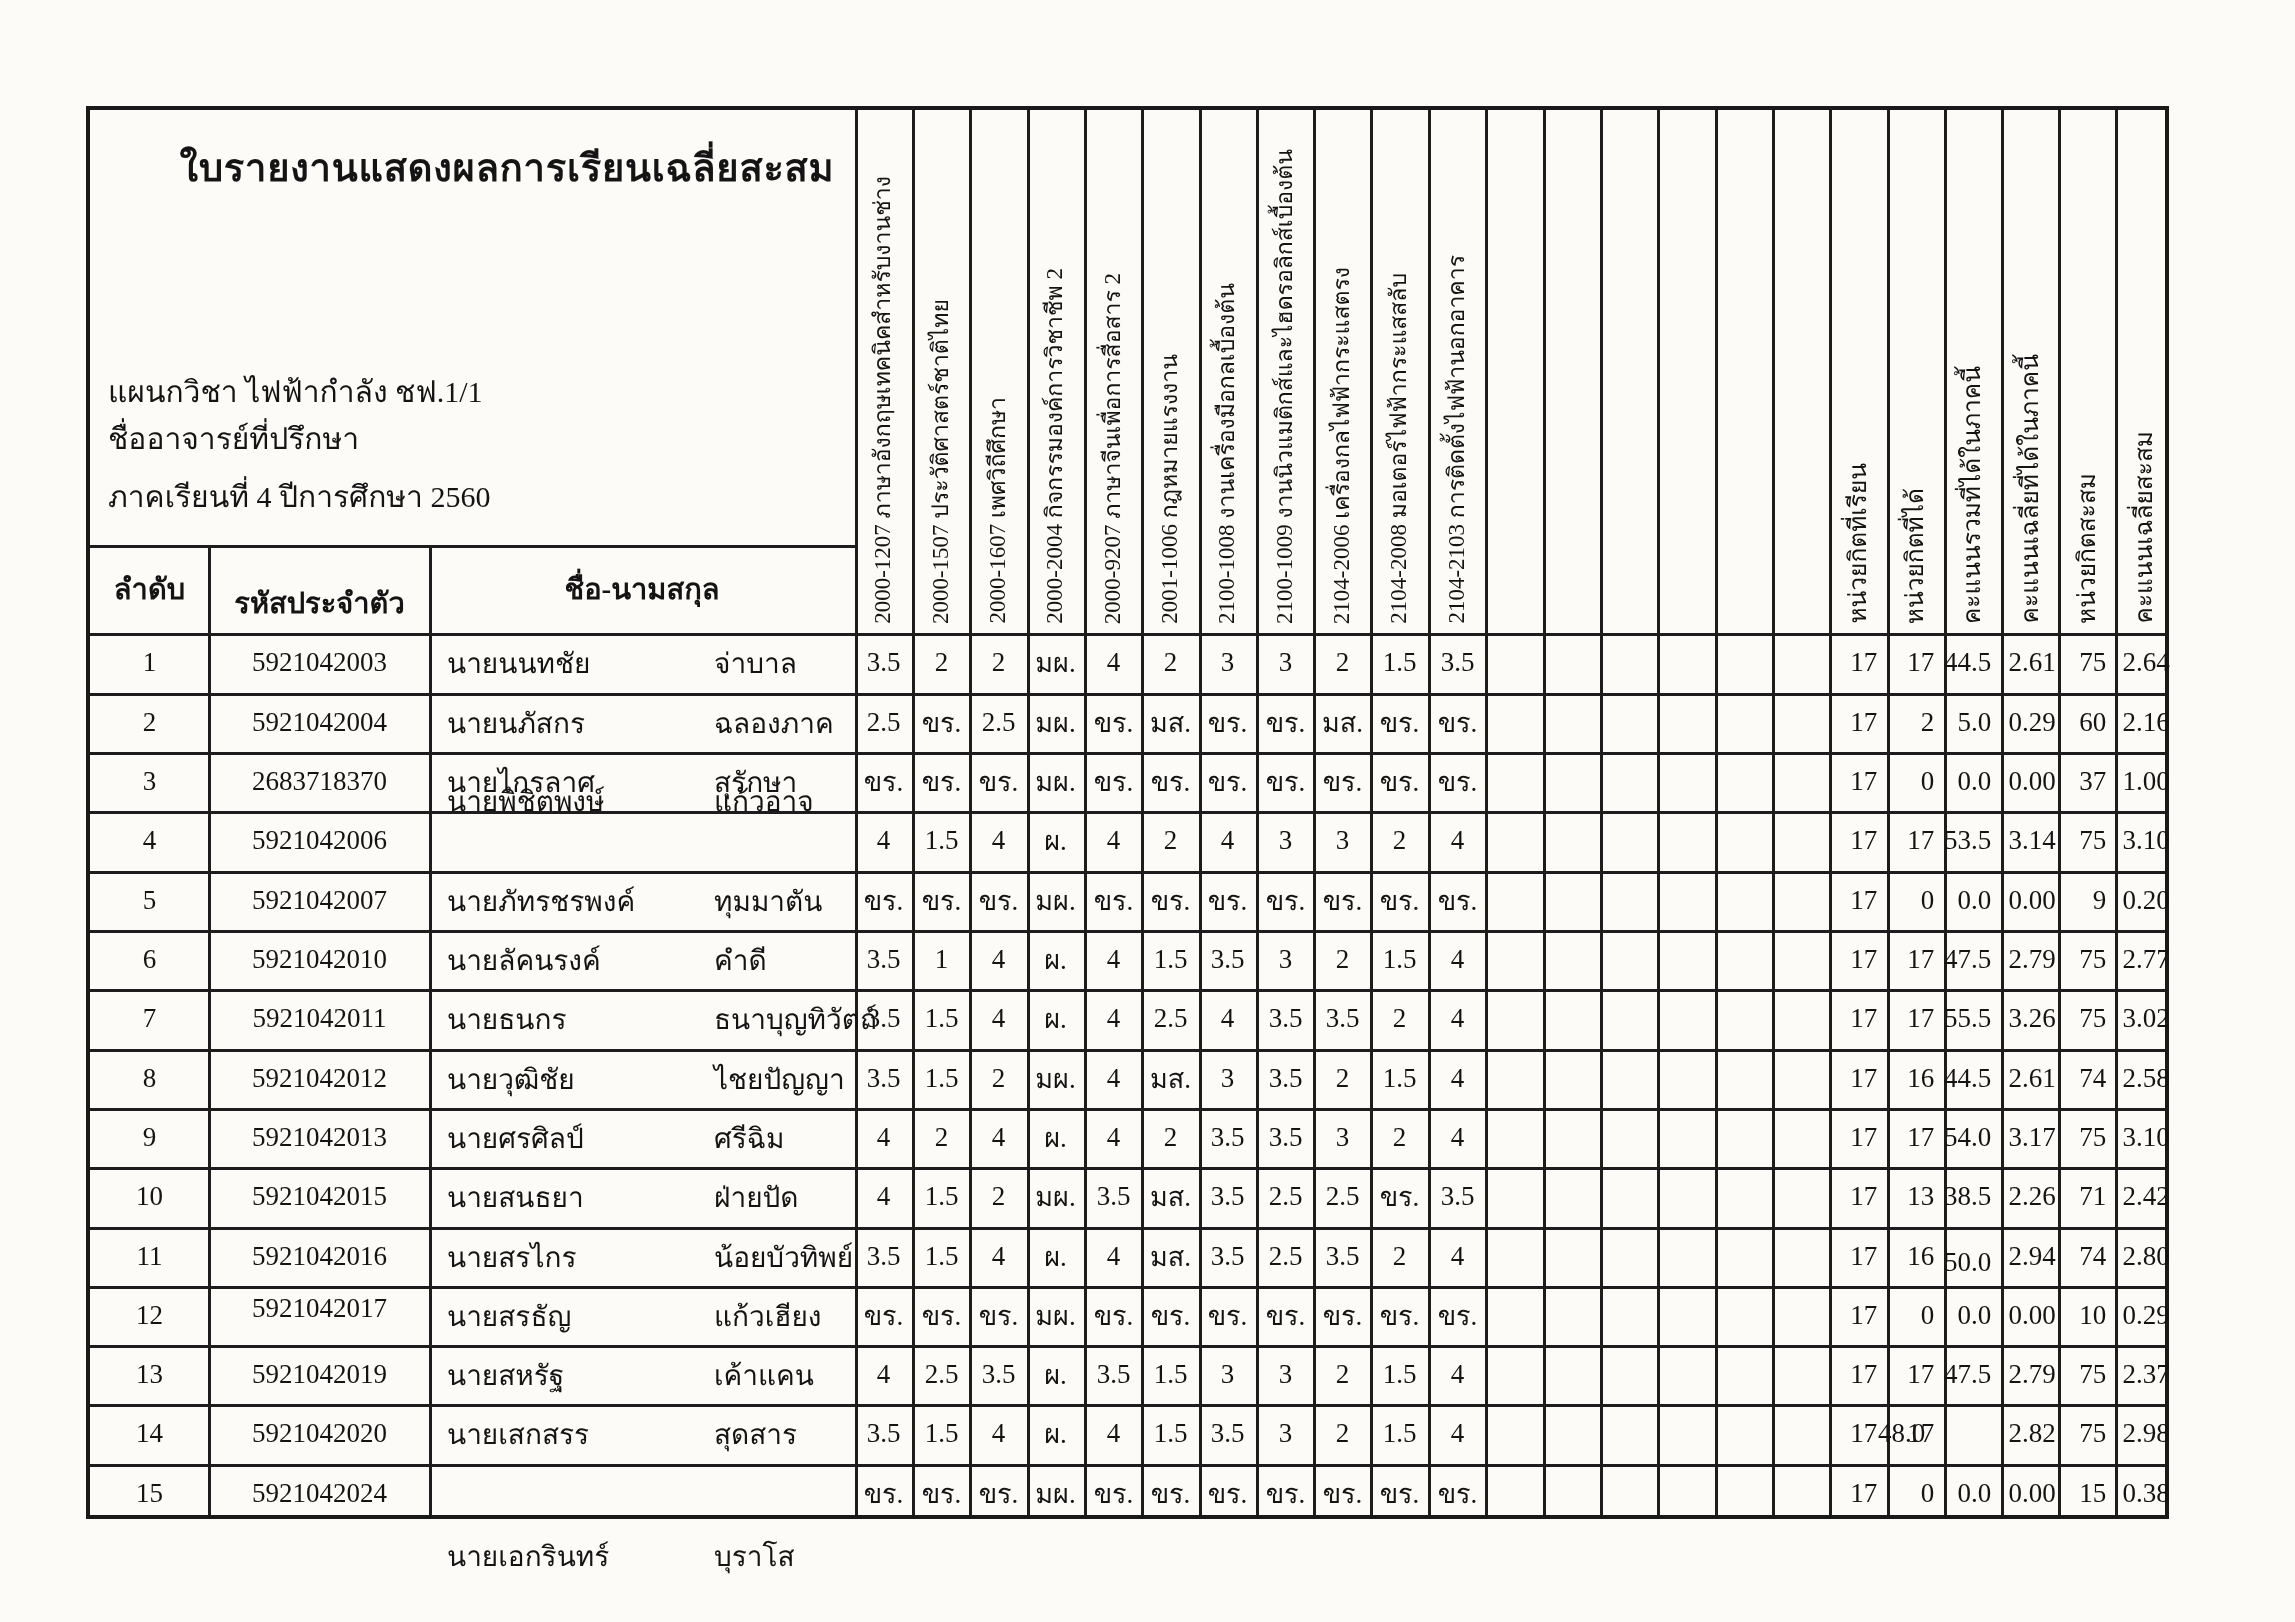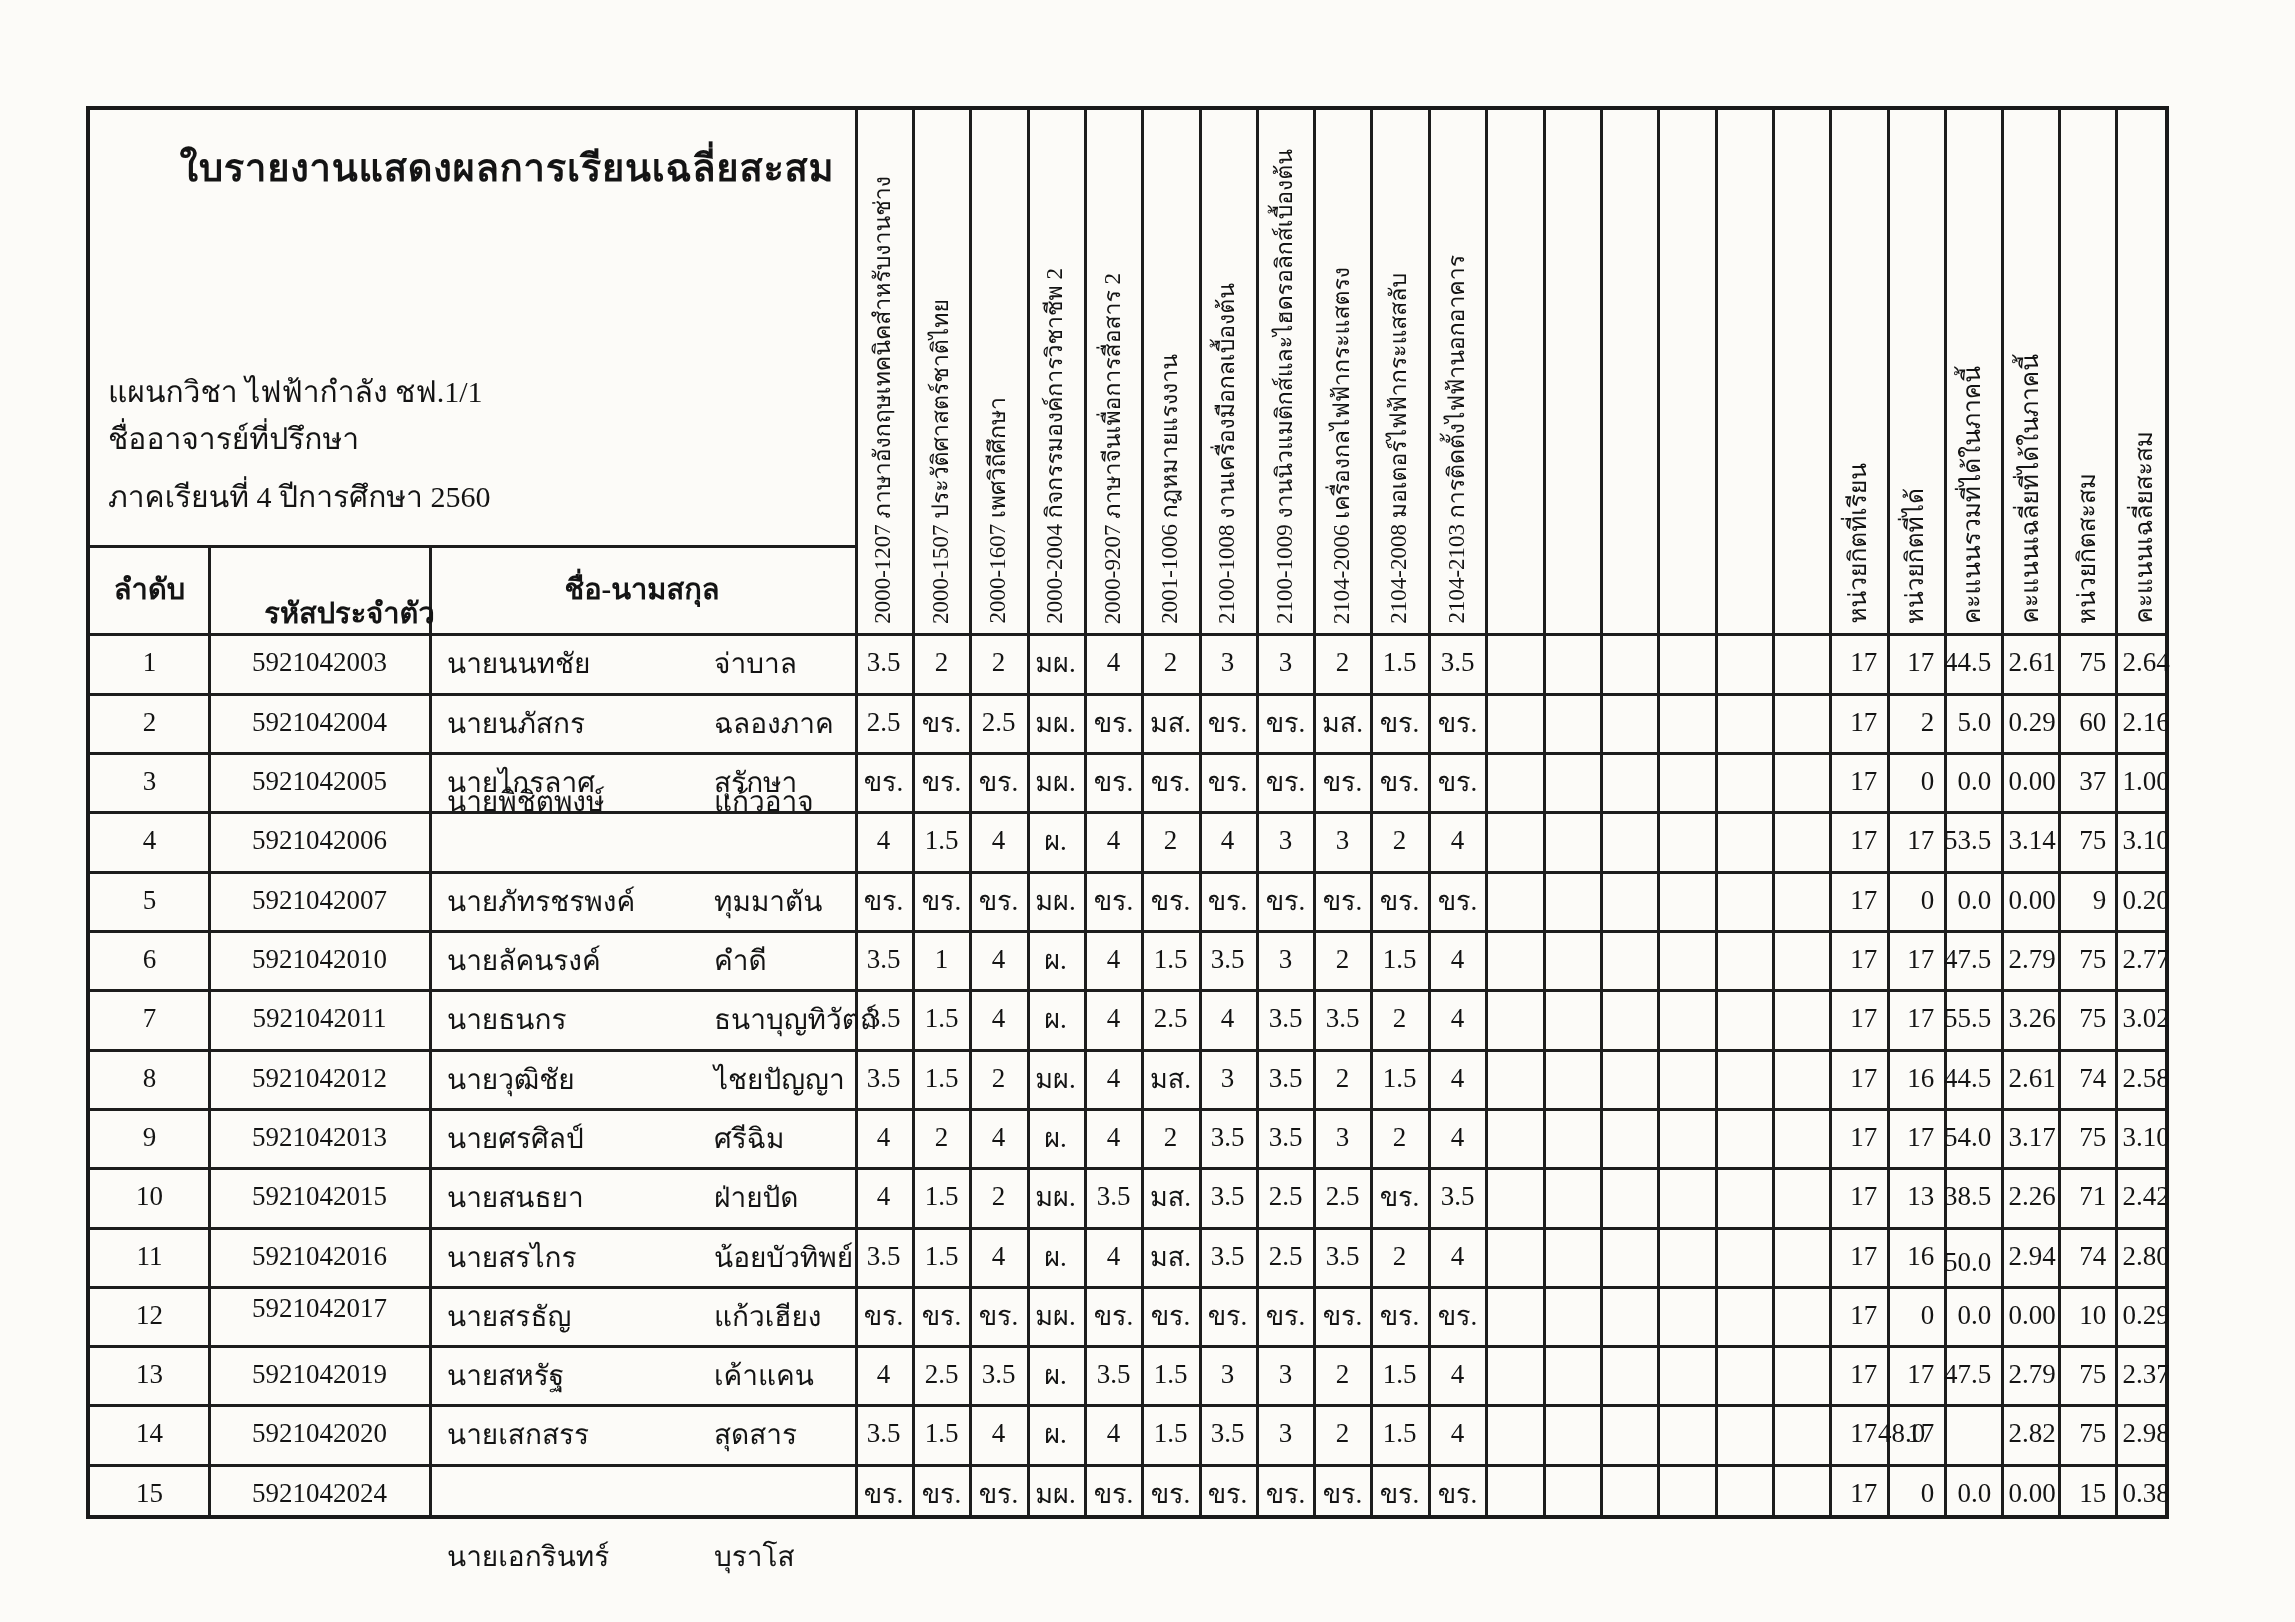--- a/index.html
+++ b/index.html
@@ -95,7 +95,7 @@
       <div class="hline" style="left: 0px; right: 0px; top: 1294px;"></div>
       <div class="hline" style="left: 0px; right: 0px; top: 1354px;"></div>
       <div class="head-label" style="left: 0px; width: 119px; top: 435px; height: 88px;">ลำดับ</div>
-      <div class="head-label" style="left: 119px; width: 221px; top: 459px; height: 88px; padding-left: 30px;">รหัสประจำตัว</div>
+      <div class="head-label" style="left: 119px; width: 221px; top: 449px; height: 88px;">รหัสประจำตัว</div>
       <div class="head-label" style="left: 339px; width: 426px; top: 435px; height: 88px;">ชื่อ-นามสกุล</div>
       <div class="vhead-wrap" style="left: 765px; width: 57px; height: 509px;">
         <span class="vhead">2000-1207 ภาษาอังกฤษเทคนิคสำหรับงานช่าง</span>

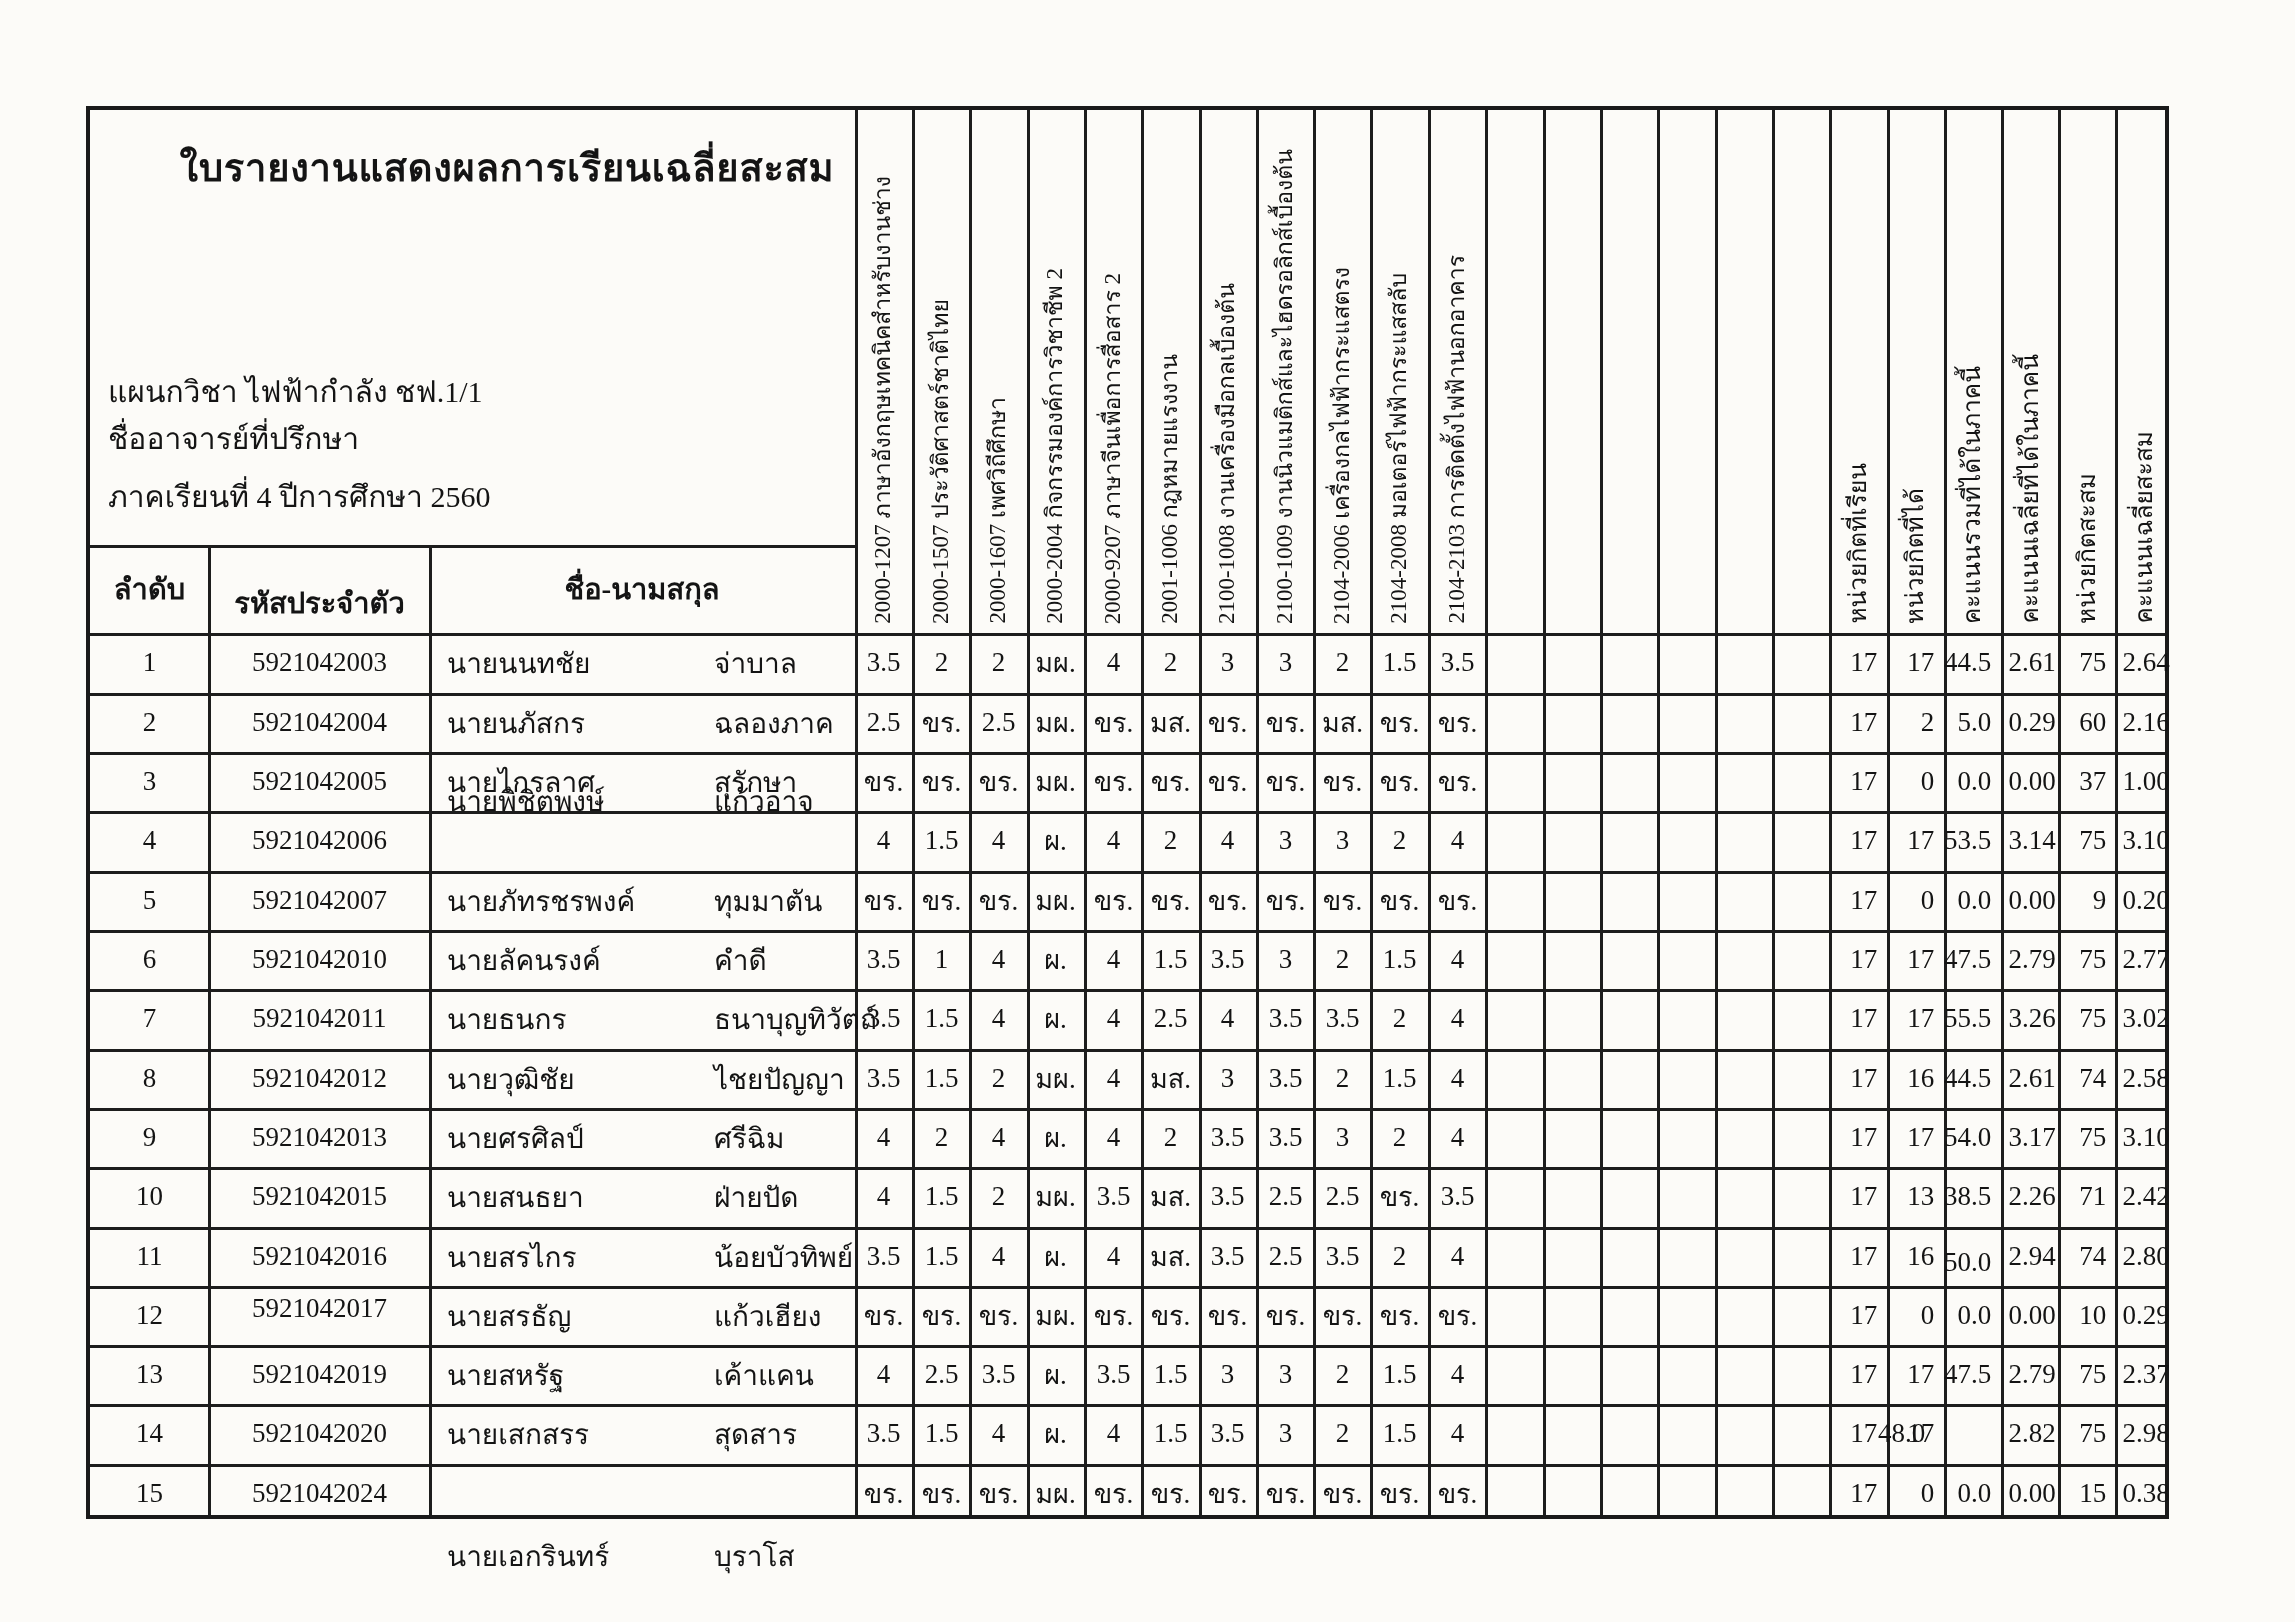--- a/index.html
+++ b/index.html
@@ -195,7 +195,7 @@
       <div class="cell r" style="left: 1969px; width: 57px; top: 583px; height: 59px;">60</div>
       <div class="cell l" style="left: 2026px; width: 57px; top: 583px; height: 59px;">2.16</div>
       <div class="cell" style="left: 0px; width: 119px; top: 642px; height: 59px;">3</div>
-      <div class="cell" style="left: 119px; width: 221px; top: 642px; height: 59px;">5921042005</div>
+      <div class="cell" style="left: 119px; width: 221px; top: 642px; height: 59px;">2683718370</div>
       <div class="name-cell" style="left: 339px; width: 426px; top: 642px; height: 59px;">
         <span class="fn">นายไกรลาศ</span>
         <span class="ln">สุรักษา</span>

